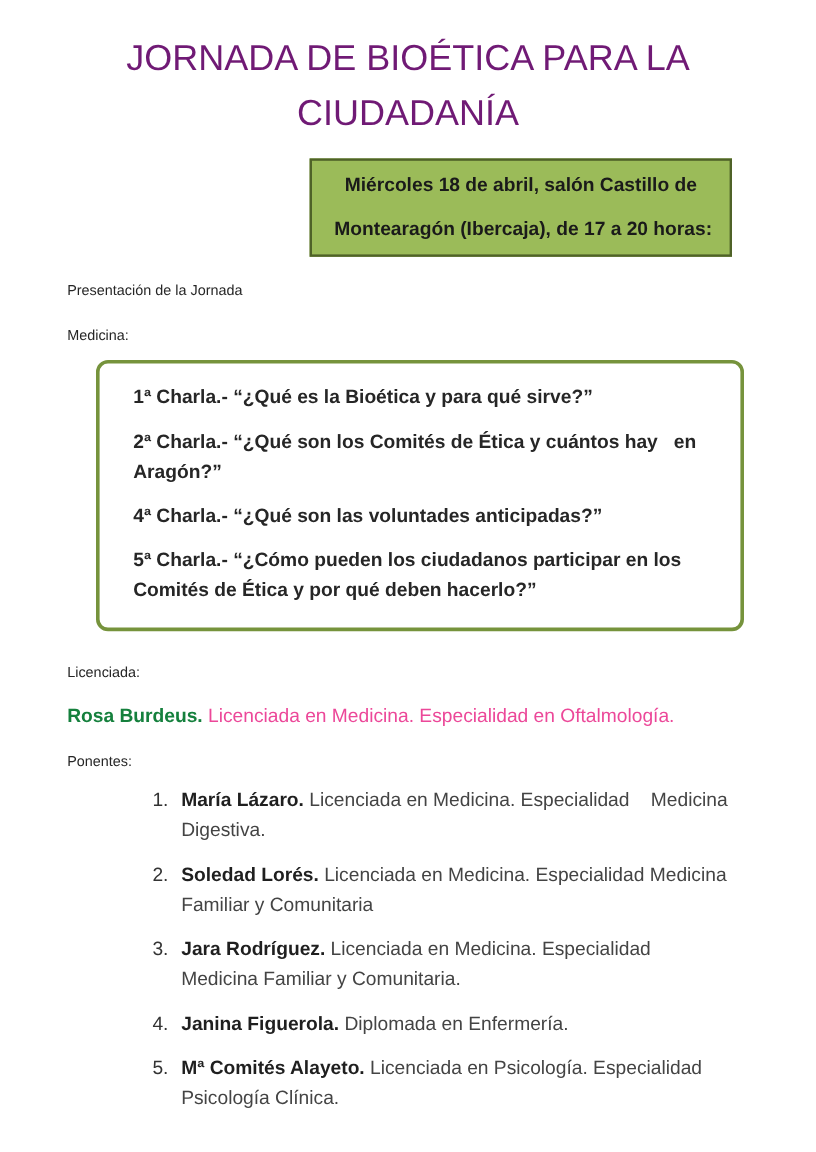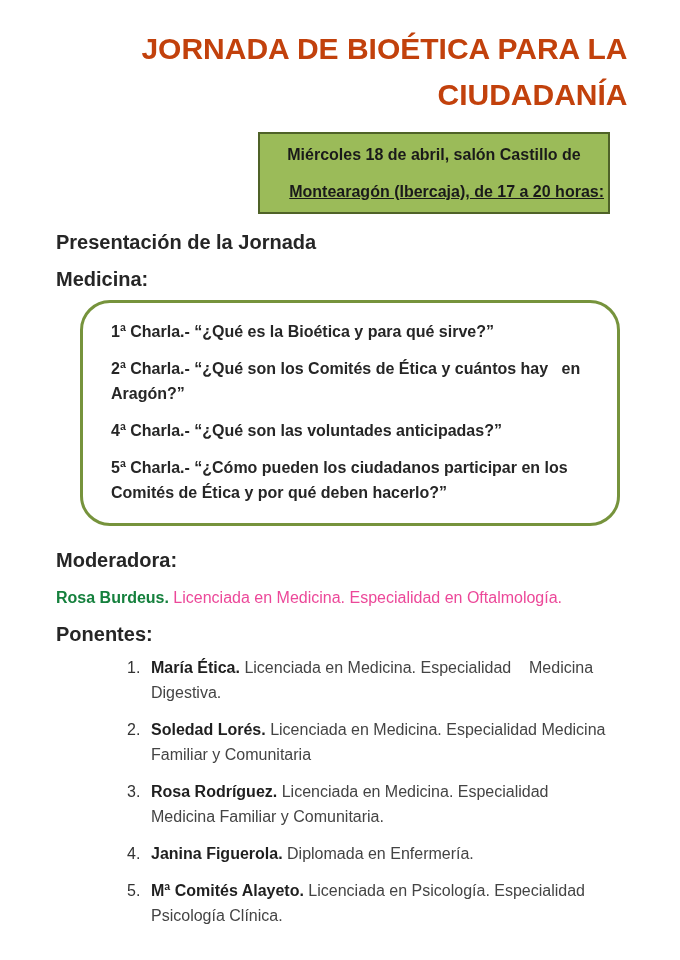--- a/index.html
+++ b/index.html
@@ -17,11 +17,11 @@
   .title {
     margin: 26px auto 0 auto;
     max-width: 575px;
-    text-align: right;
+    text-align: center;
     font-size: 30px;
-    font-weight: bold;
+    font-weight: normal;
     line-height: 46px;
-    color: #c2410c;
+    color: #701a75;
   }
   .date-box {
     margin: 14px 38px 0 258px;

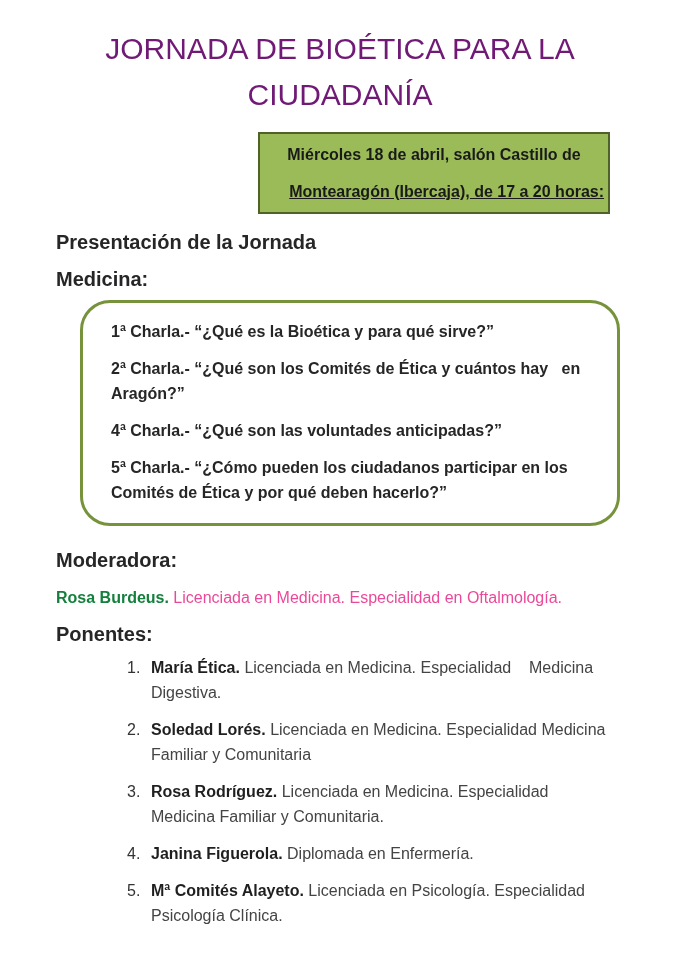--- a/index.html
+++ b/index.html
@@ -35,7 +35,7 @@
     line-height: 37px;
   }
   .date-box .l1 { text-align: center; }
-  .date-box .l2 { text-align: right; padding-left: 4px; text-decoration: underline; }
+  .date-box .l2 { text-align: center; padding-left: 4px; }
   .label {
     margin: 16px 0 0 56px;
     font-size: 20px;

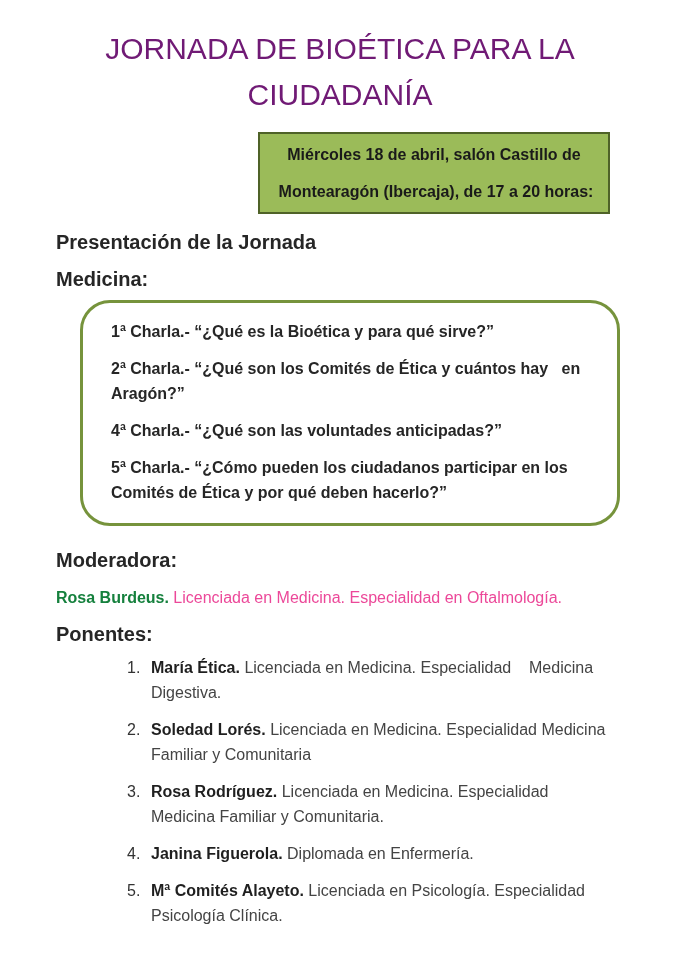--- a/index.html
+++ b/index.html
@@ -38,8 +38,8 @@
   .date-box .l2 { text-align: center; padding-left: 4px; }
   .label {
     margin: 16px 0 0 56px;
-    font-size: 20px;
-    font-weight: bold;
+    font-size: 12px;
+    font-weight: normal;
     color: #262626;
     line-height: 25px;
   }

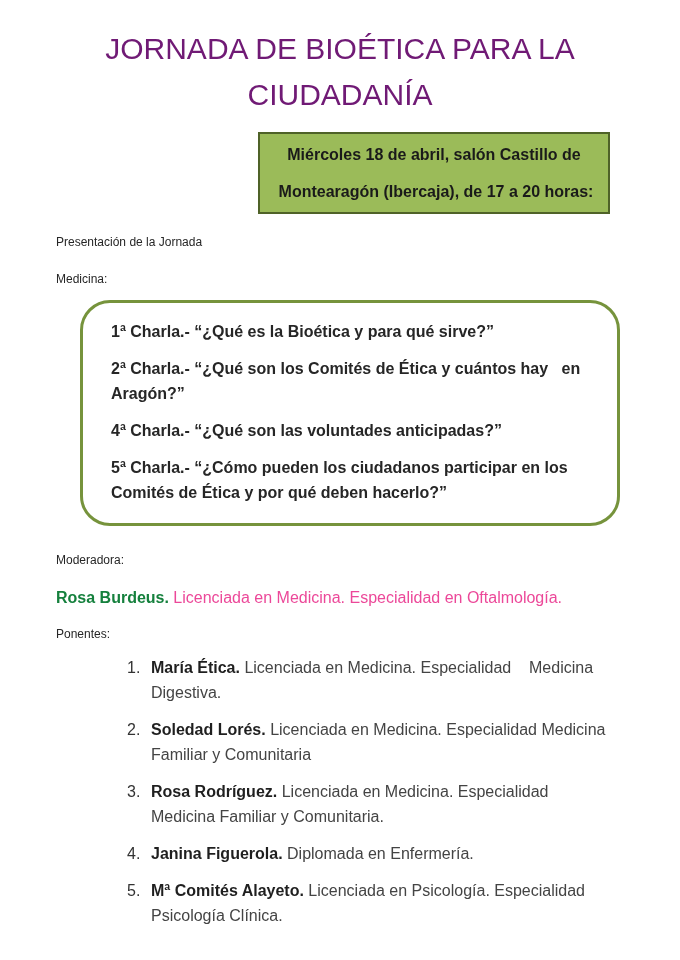--- a/index.html
+++ b/index.html
@@ -47,7 +47,7 @@
   .charlas-box {
     margin: 8px 60px 0 80px;
     border: 3px solid #76933c;
-    border-radius: 30px;
+    border-radius: 10px;
     padding: 10px 20px 12px 28px;
   }
   .charla {

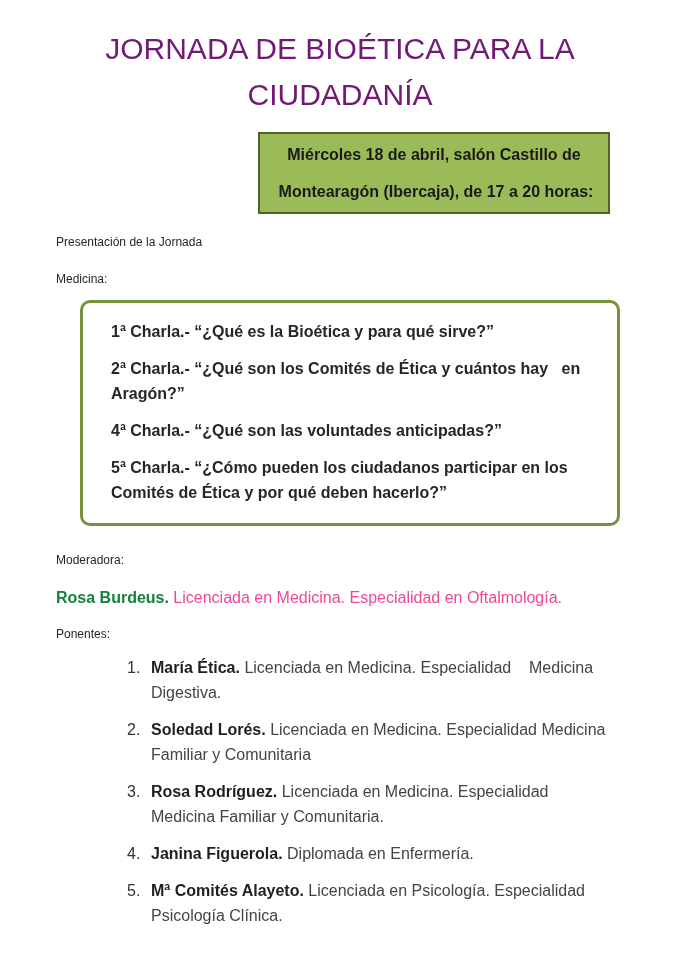--- a/index.html
+++ b/index.html
@@ -111,7 +111,7 @@
     <p class="charla">5ª Charla.- “¿Cómo pueden los ciudadanos participar en los Comités de Ética y por qué deben hacerlo?”</p>
   </div>
 
-  <p class="label" style="margin-top:22px">Moderadora:</p>
+  <p class="label" style="margin-top:22px">Licenciada:</p>
 
   <p class="person-line"><span class="name">Rosa Burdeus.</span><span class="desc"> Licenciada en Medicina. Especialidad en Oftalmología.</span></p>
 

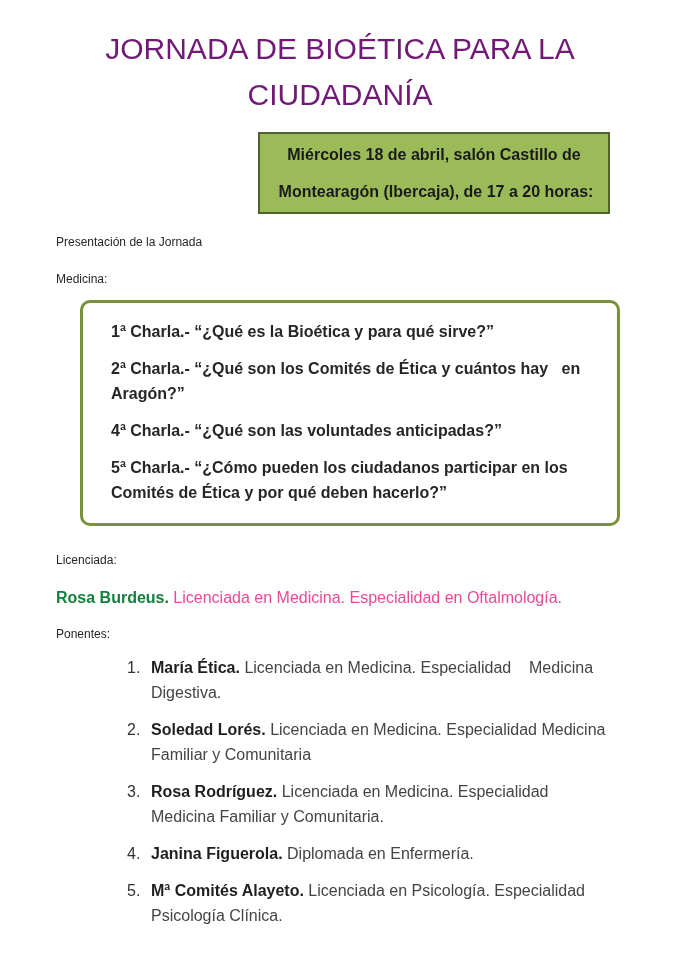--- a/index.html
+++ b/index.html
@@ -121,7 +121,7 @@
 
     <div class="ponente-row">
       <span class="num">1.</span>
-      <span class="ptext"><span class="name">María Ética.</span><span class="desc"> Licenciada en Medicina. Especialidad    Medicina Digestiva.</span></span>
+      <span class="ptext"><span class="name">María Lázaro.</span><span class="desc"> Licenciada en Medicina. Especialidad    Medicina Digestiva.</span></span>
     </div>
 
     <div class="ponente-row">

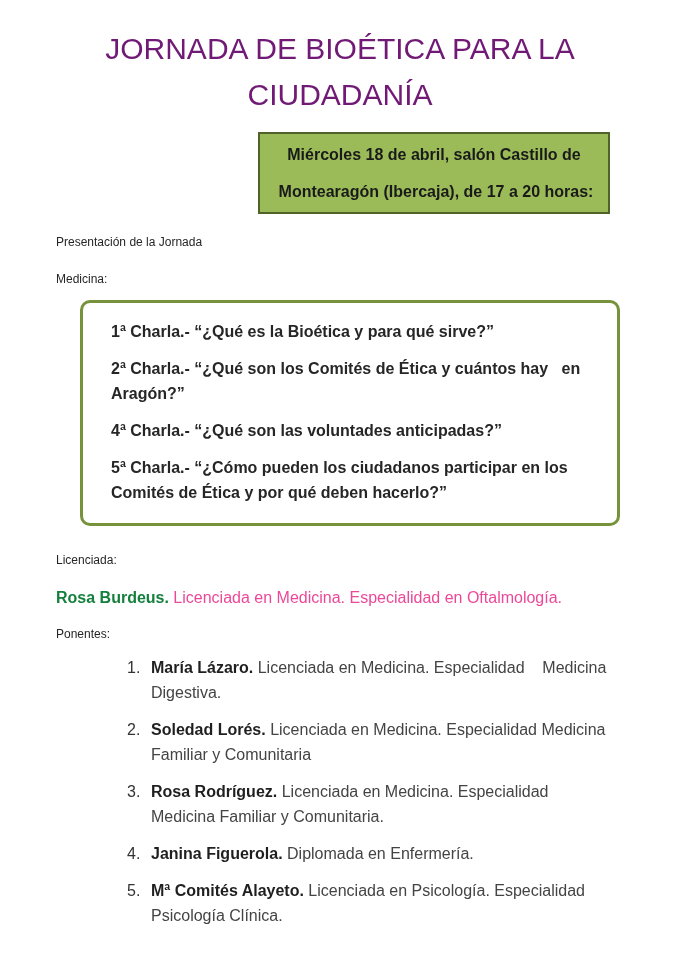--- a/index.html
+++ b/index.html
@@ -131,7 +131,7 @@
 
     <div class="ponente-row">
       <span class="num">3.</span>
-      <span class="ptext"><span class="name">Rosa Rodríguez.</span><span class="desc"> Licenciada en Medicina. Especialidad Medicina Familiar y Comunitaria.</span></span>
+      <span class="ptext"><span class="name">Jara Rodríguez.</span><span class="desc"> Licenciada en Medicina. Especialidad Medicina Familiar y Comunitaria.</span></span>
     </div>
 
     <div class="ponente-row">

